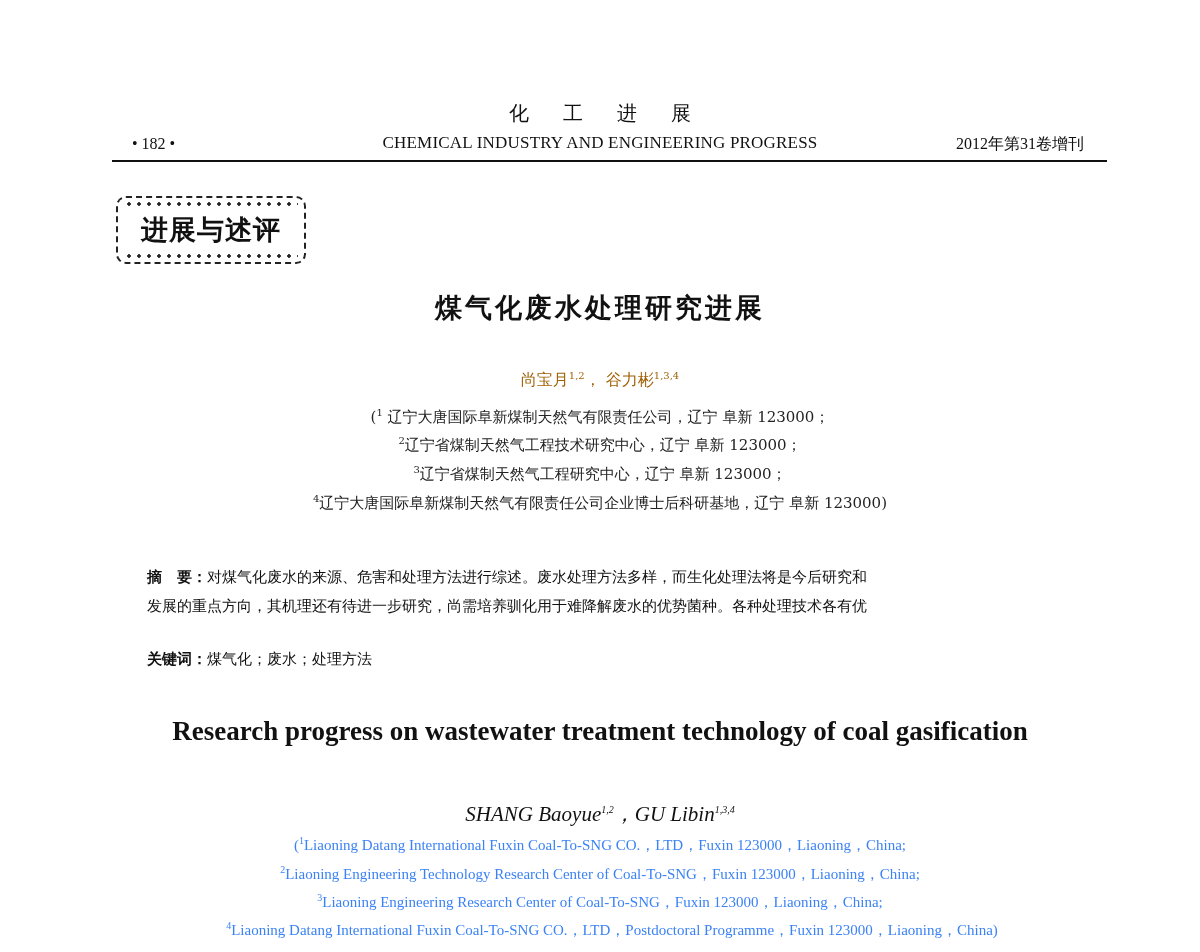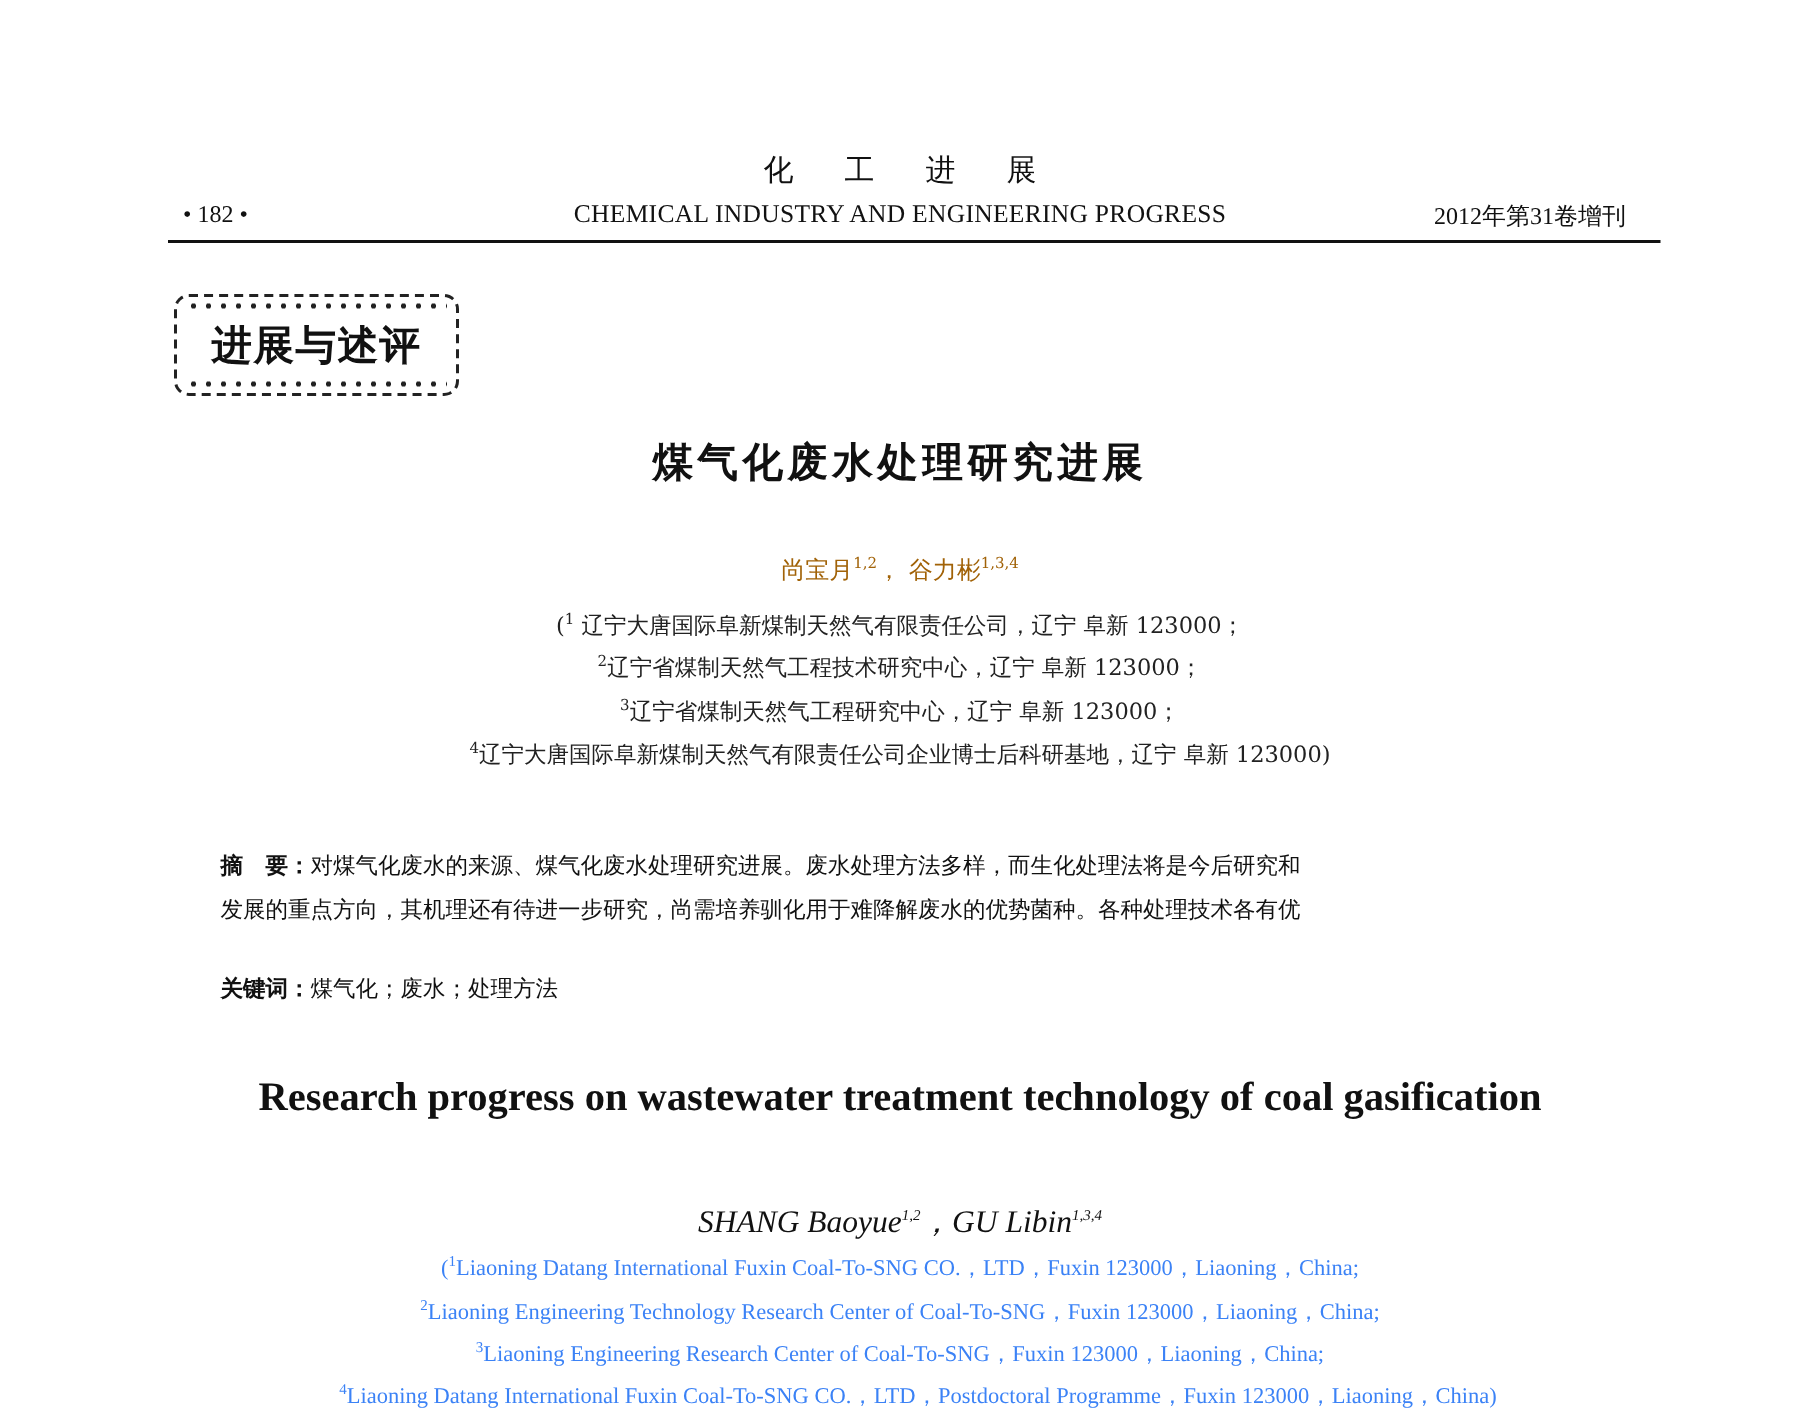--- a/index.html
+++ b/index.html
@@ -12,7 +12,7 @@
 
   
   .journal-cn { top: 100px; font-size: 20px; letter-spacing: 34px; padding-left: 34px; box-sizing: border-box; }
-  .page-num { left: 122px; top: 135px; font-family: "Liberation Serif", serif; font-size: 16px; }
+  .page-num { left: 132px; top: 135px; font-family: "Liberation Serif", serif; font-size: 16px; }
   .journal-en { top: 133px; font-family: "Liberation Serif", serif; font-size: 17px; letter-spacing: 0.2px; }
   .issue { left: 956px; top: 134px; font-family: "Liberation Serif", serif; font-size: 16px; }
   .rule { left: 112px; top: 160px; width: 995px; height: 2px; background: #111; }

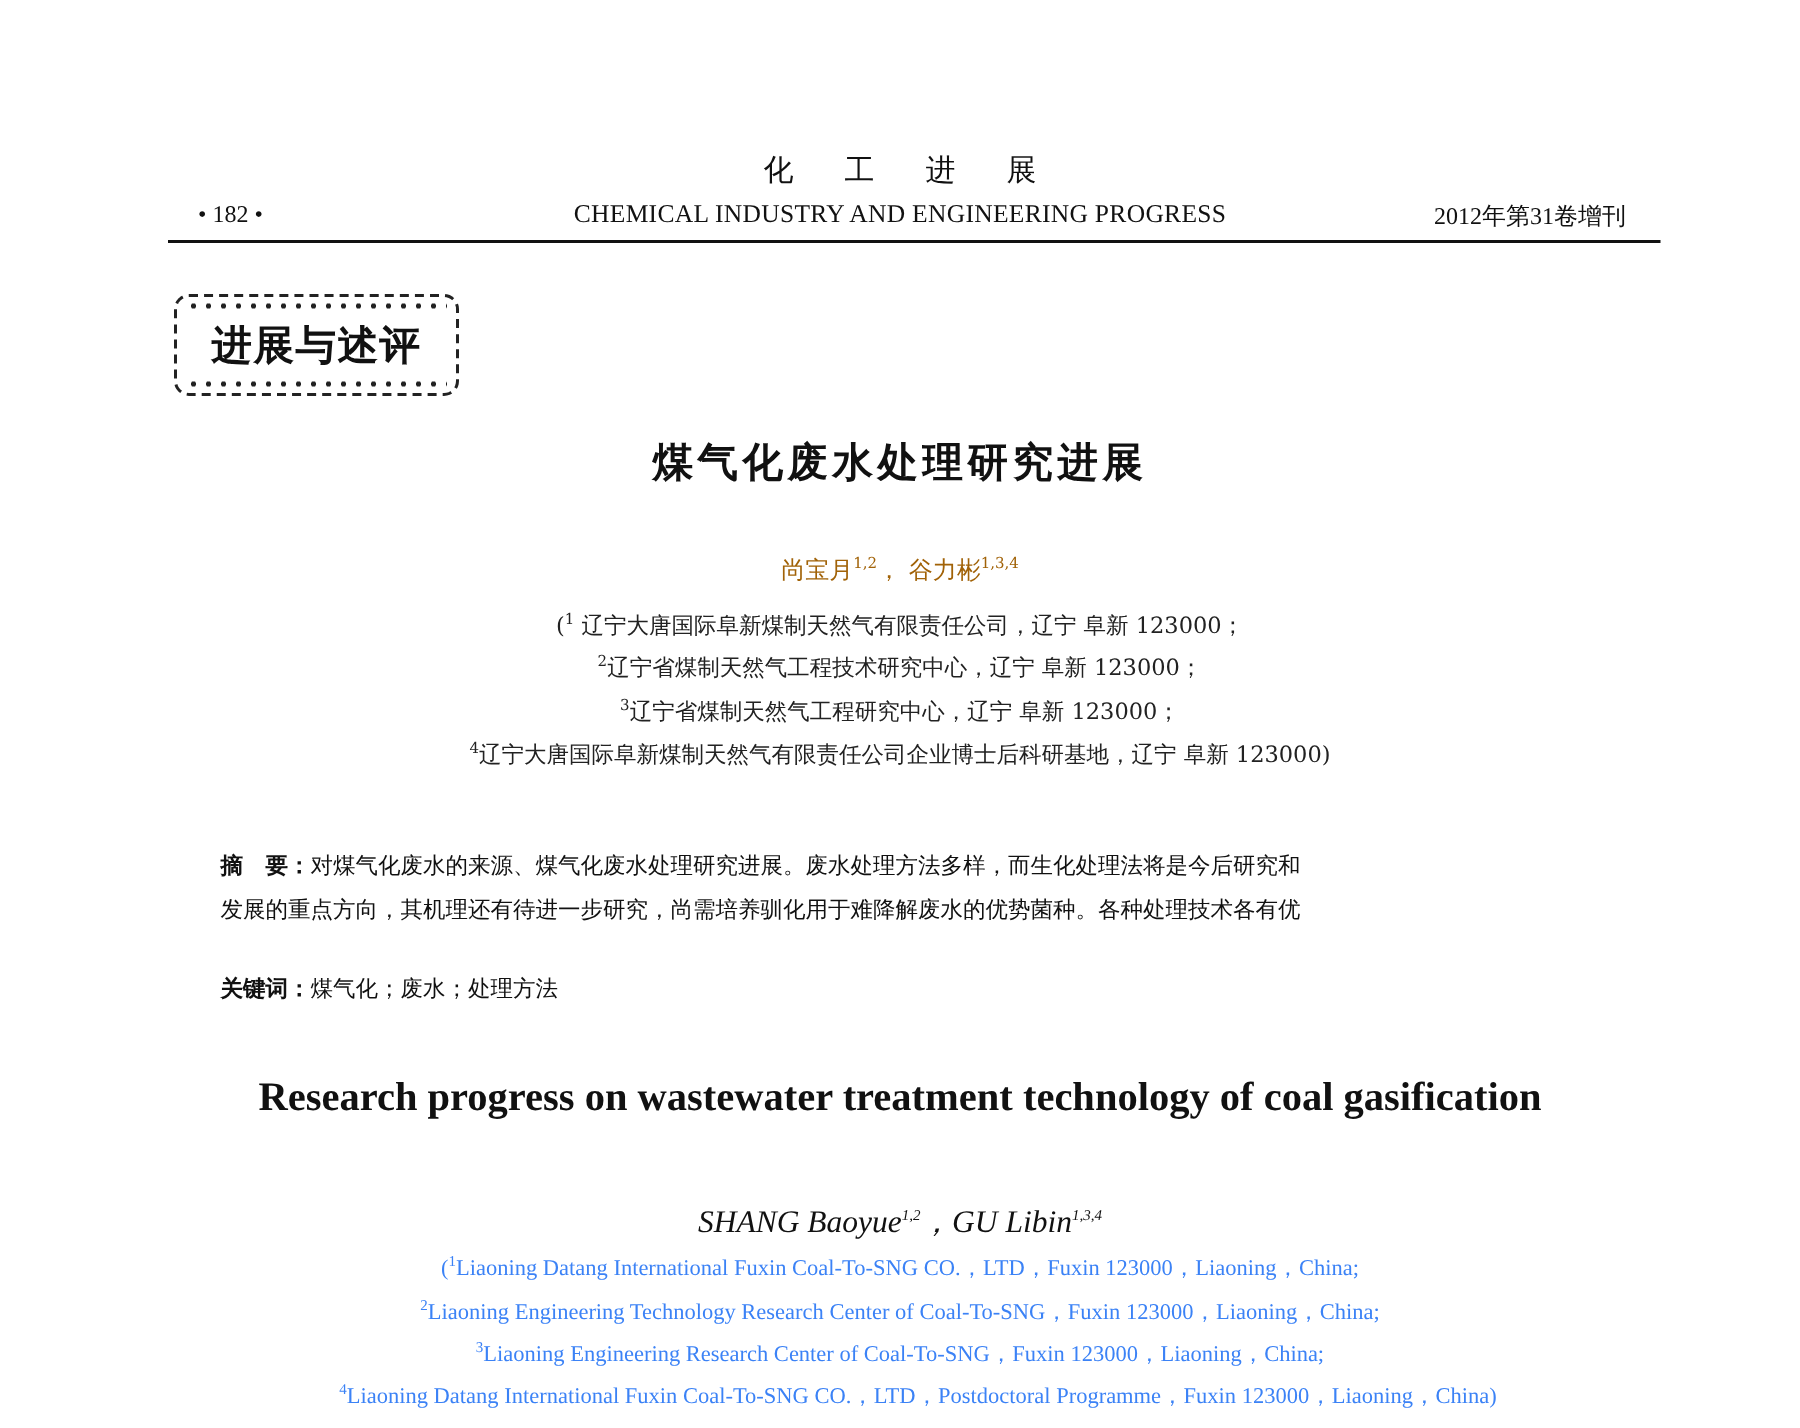--- a/index.html
+++ b/index.html
@@ -98,7 +98,7 @@
 </div>
 
 <div class="abs abstract">
-  <p><span class="lbl">摘　要：</span><span>对煤气化废水的来源、煤气化废水处理研究进展。废水处理方法多样，而生化处理法将是今后研究和</span></p>
+  <p><span class="lbl">摘　要：</span><span>对煤气化废水的来源、危害和处理方法进行综述。废水处理方法多样，而生化处理法将是今后研究和</span></p>
   <p>发展的重点方向，其机理还有待进一步研究，尚需培养驯化用于难降解废水的优势菌种。各种处理技术各有优</p>
 </div>
 <div class="abs keywords">

